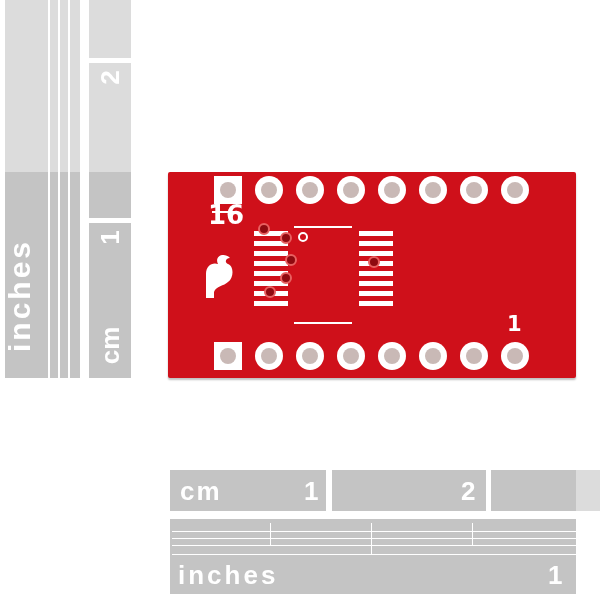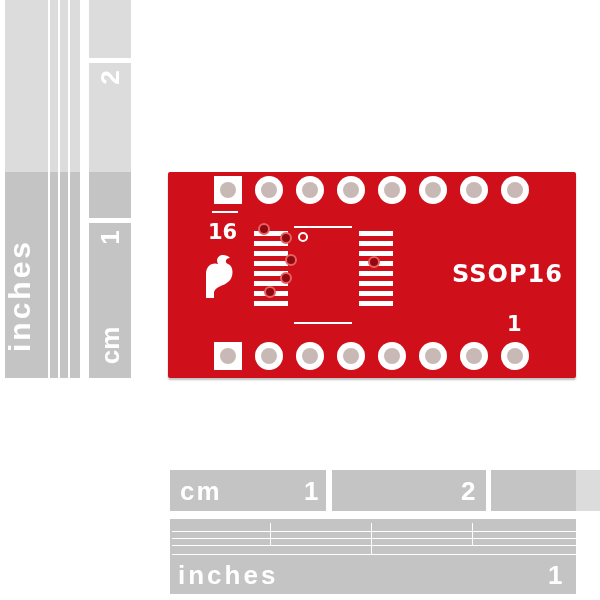--- a/index.html
+++ b/index.html
@@ -61,7 +61,7 @@
   <div class="pad" style="left:333px;top:170px;"></div>
 
   <div class="line" style="left:44px;top:39px;width:26px;height:2px;"></div>
-  <div class="silk" style="left:40px;top:48px;font-size:21px;">16</div>
+  <div class="silk" style="left:40px;top:28px;font-size:26px;">16</div>
   <div class="silk" style="left:339px;top:140px;font-size:21px;">1</div>
   <div class="silk" style="left:284px;top:88px;font-size:24px;letter-spacing:1px;">SSOP16</div>
 

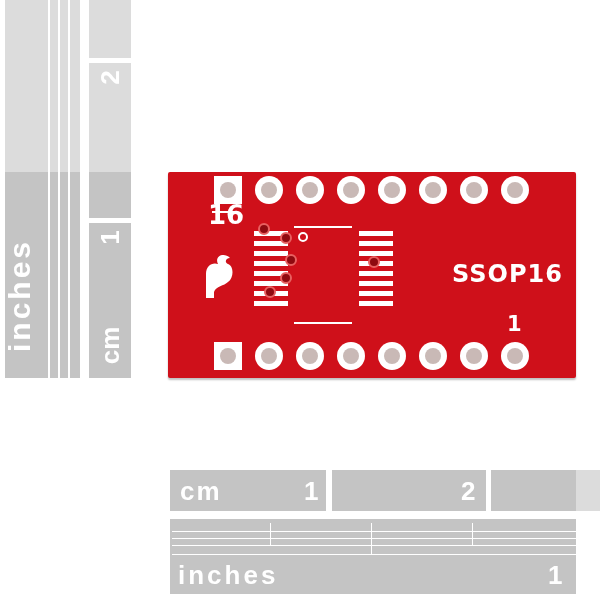--- a/index.html
+++ b/index.html
@@ -63,7 +63,6 @@
   <div class="line" style="left:44px;top:39px;width:26px;height:2px;"></div>
   <div class="silk" style="left:40px;top:28px;font-size:26px;">16</div>
   <div class="silk" style="left:339px;top:140px;font-size:21px;">1</div>
-  <div class="silk" style="left:284px;top:88px;font-size:24px;letter-spacing:1px;">SSOP16</div>
 
   <svg class="abs" style="left:34px;top:80px;" width="34" height="48" viewBox="0 0 34 48">
     <path d="M4 46 L4 22 C4 14 10 10 16 12 C12 4 22 0 28 6 C24 6 22 10 26 12 C32 14 32 26 26 30 C22 34 14 34 12 40 L12 46 Z" fill="#fff"></path>

